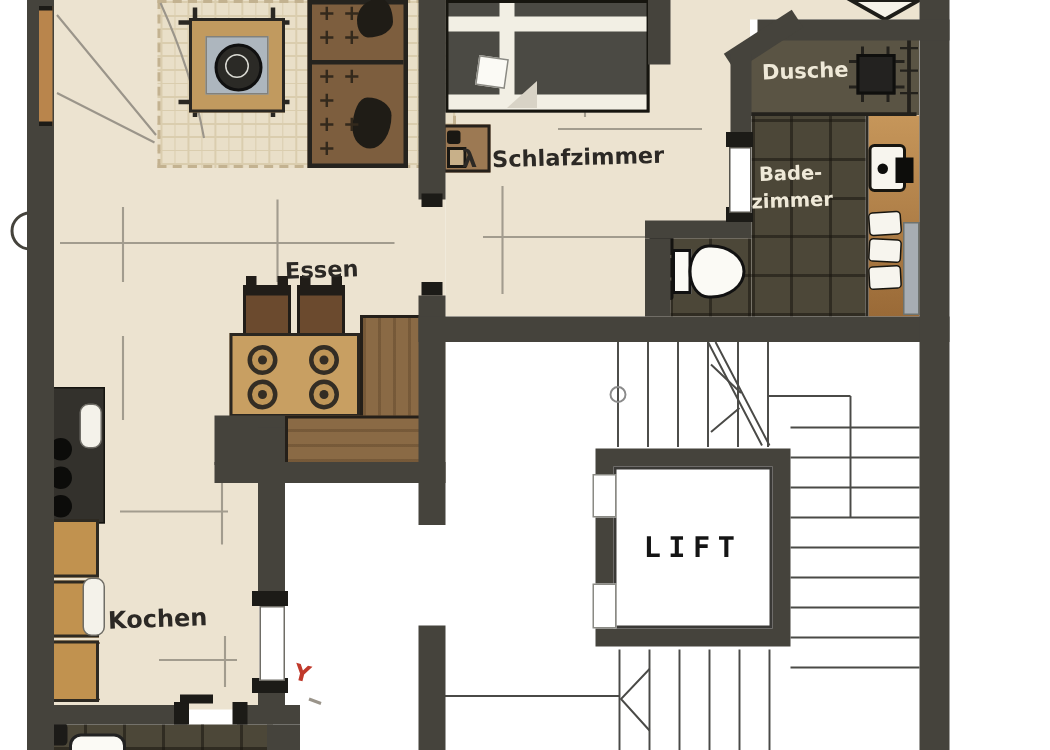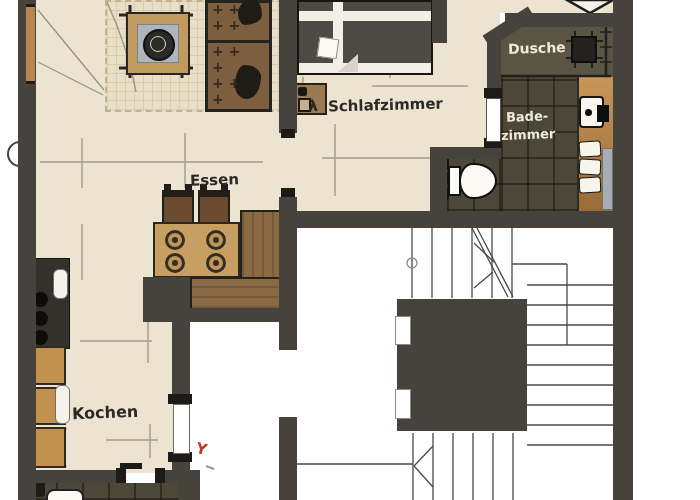--- a/index.html
+++ b/index.html
@@ -201,6 +201,9 @@
   <div class="abs wall" style="left:432px;top:0;width:15px;height:43px;"></div>
 
   <div class="abs" style="left:397px;top:299px;width:130px;height:132px;background:var(--wall,#45433c);z-index:5;">
+    <div class="abs" style="left:12px;top:12px;width:106px;height:108px;background:#fff;border:2px solid #3a3936;box-sizing:border-box;display:flex;align-items:center;justify-content:center;">
+      <span class="label" style="position:static;font-family:'DejaVu Sans Mono',monospace;font-size:19px;letter-spacing:5px;color:#141414;">LIFT</span>
+    </div>
     <div class="abs" style="left:-2px;top:17px;width:14px;height:27px;background:#fff;border:1px solid #8a8a84;"></div>
     <div class="abs" style="left:-2px;top:90px;width:14px;height:28px;background:#fff;border:1px solid #8a8a84;"></div>
   </div>

